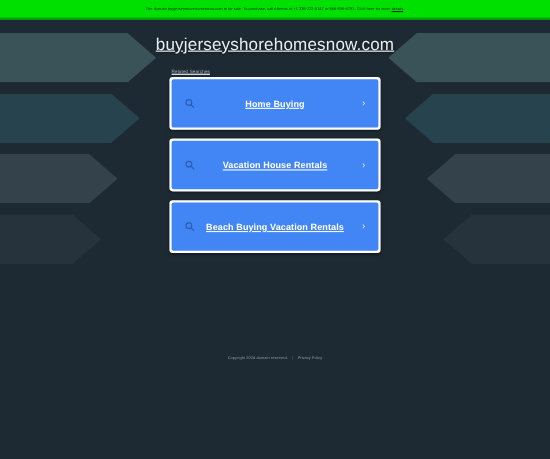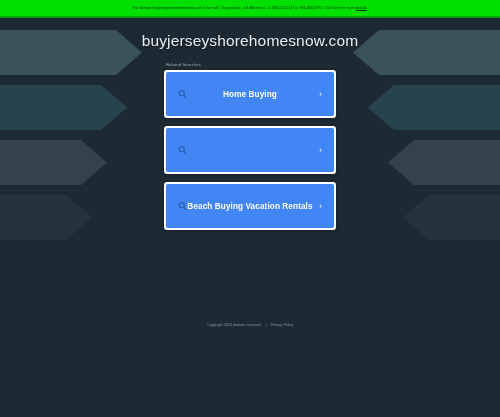--- a/index.html
+++ b/index.html
@@ -77,6 +77,7 @@
     display: flex;
     flex-direction: column;
     align-items: center;
+    text-decoration: underline;
   }
 
   .domain-title {

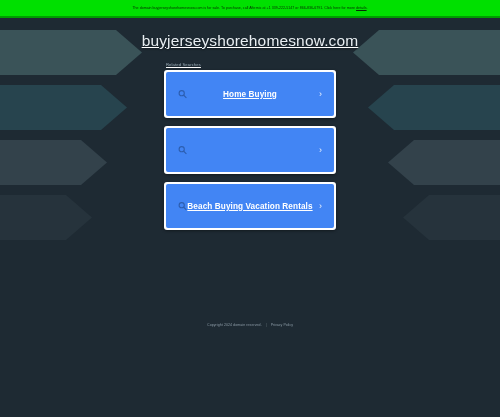--- a/index.html
+++ b/index.html
@@ -91,7 +91,7 @@
 
   .search-block {
     margin-top: 12px;
-    width: 172px;
+    width: 192px;
   }
 
   .related-label {

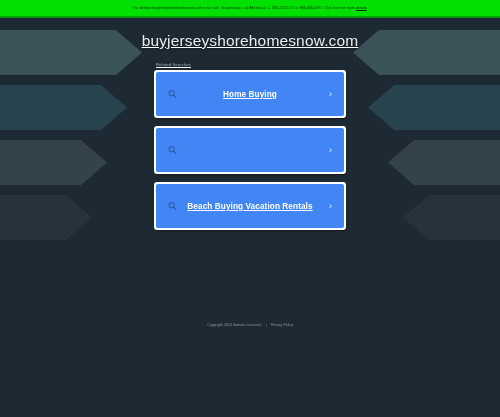--- a/index.html
+++ b/index.html
@@ -228,6 +228,7 @@
               <circle cx="6.6" cy="6.6" r="4.6" fill="none" stroke="#1b3f7a" stroke-width="2"></circle>
               <line x1="10.2" y1="10.2" x2="14.4" y2="14.4" stroke="#1b3f7a" stroke-width="2" stroke-linecap="round"></line>
             </svg>
+            <span class="term-label">Vacation House Rentals</span>
             <span class="term-chevron">›</span>
           </div>
         </div>

